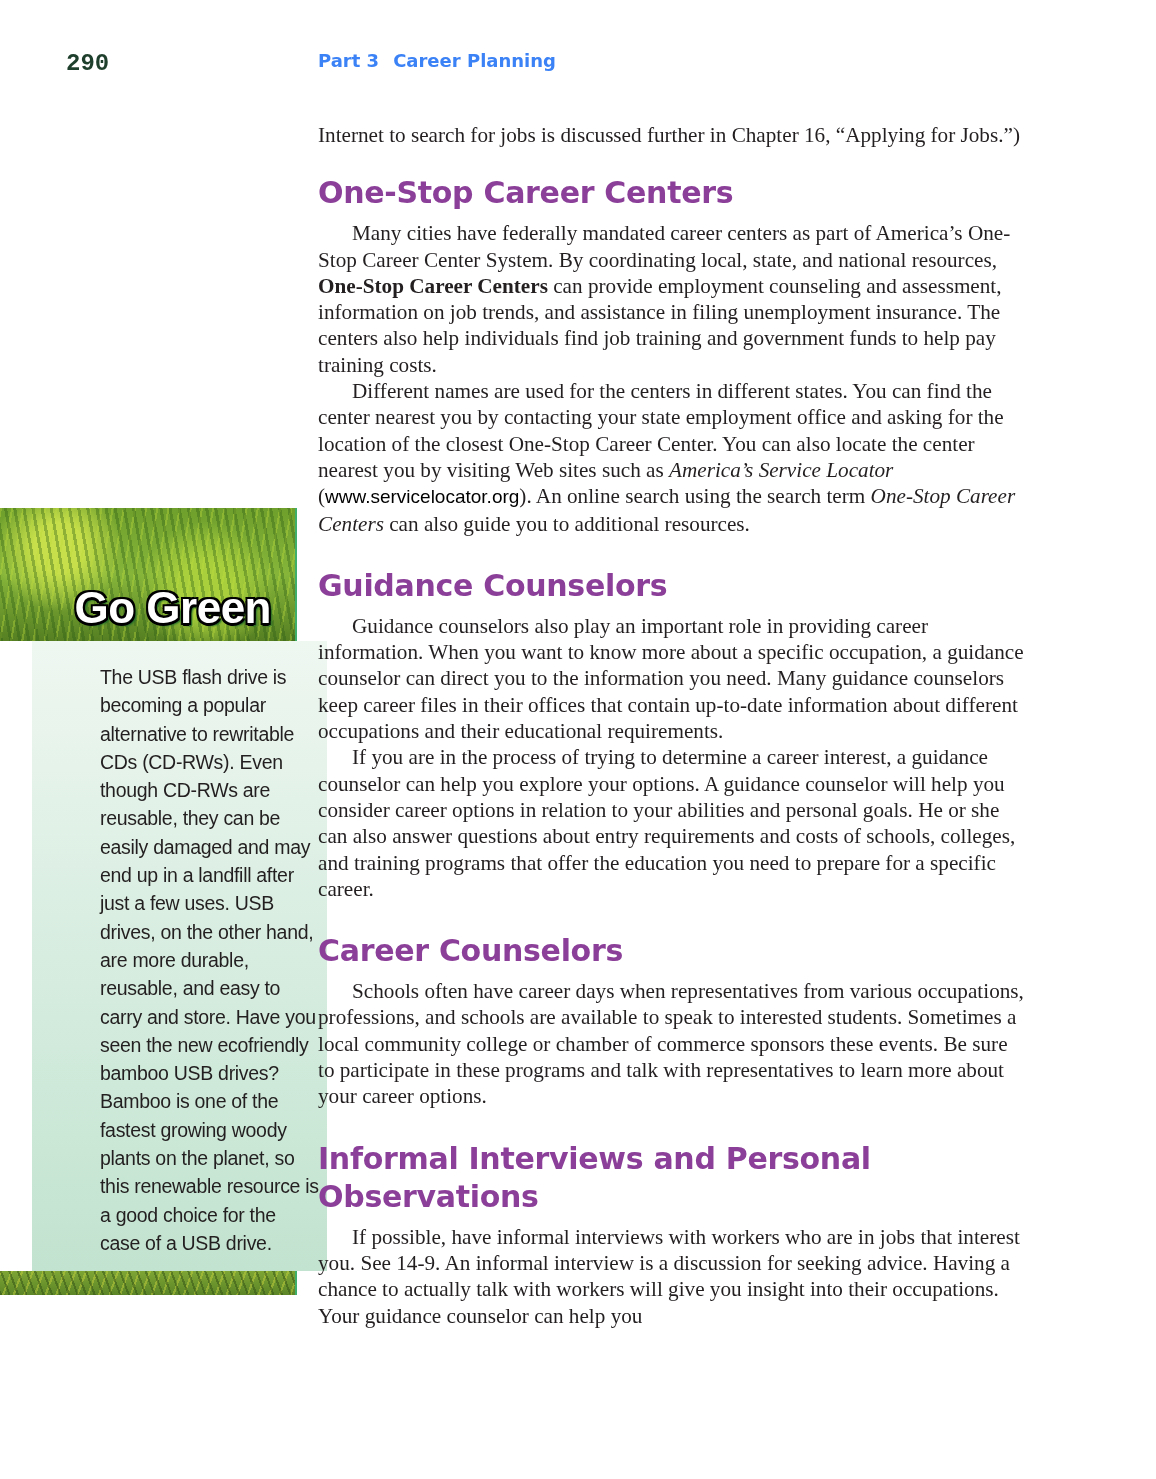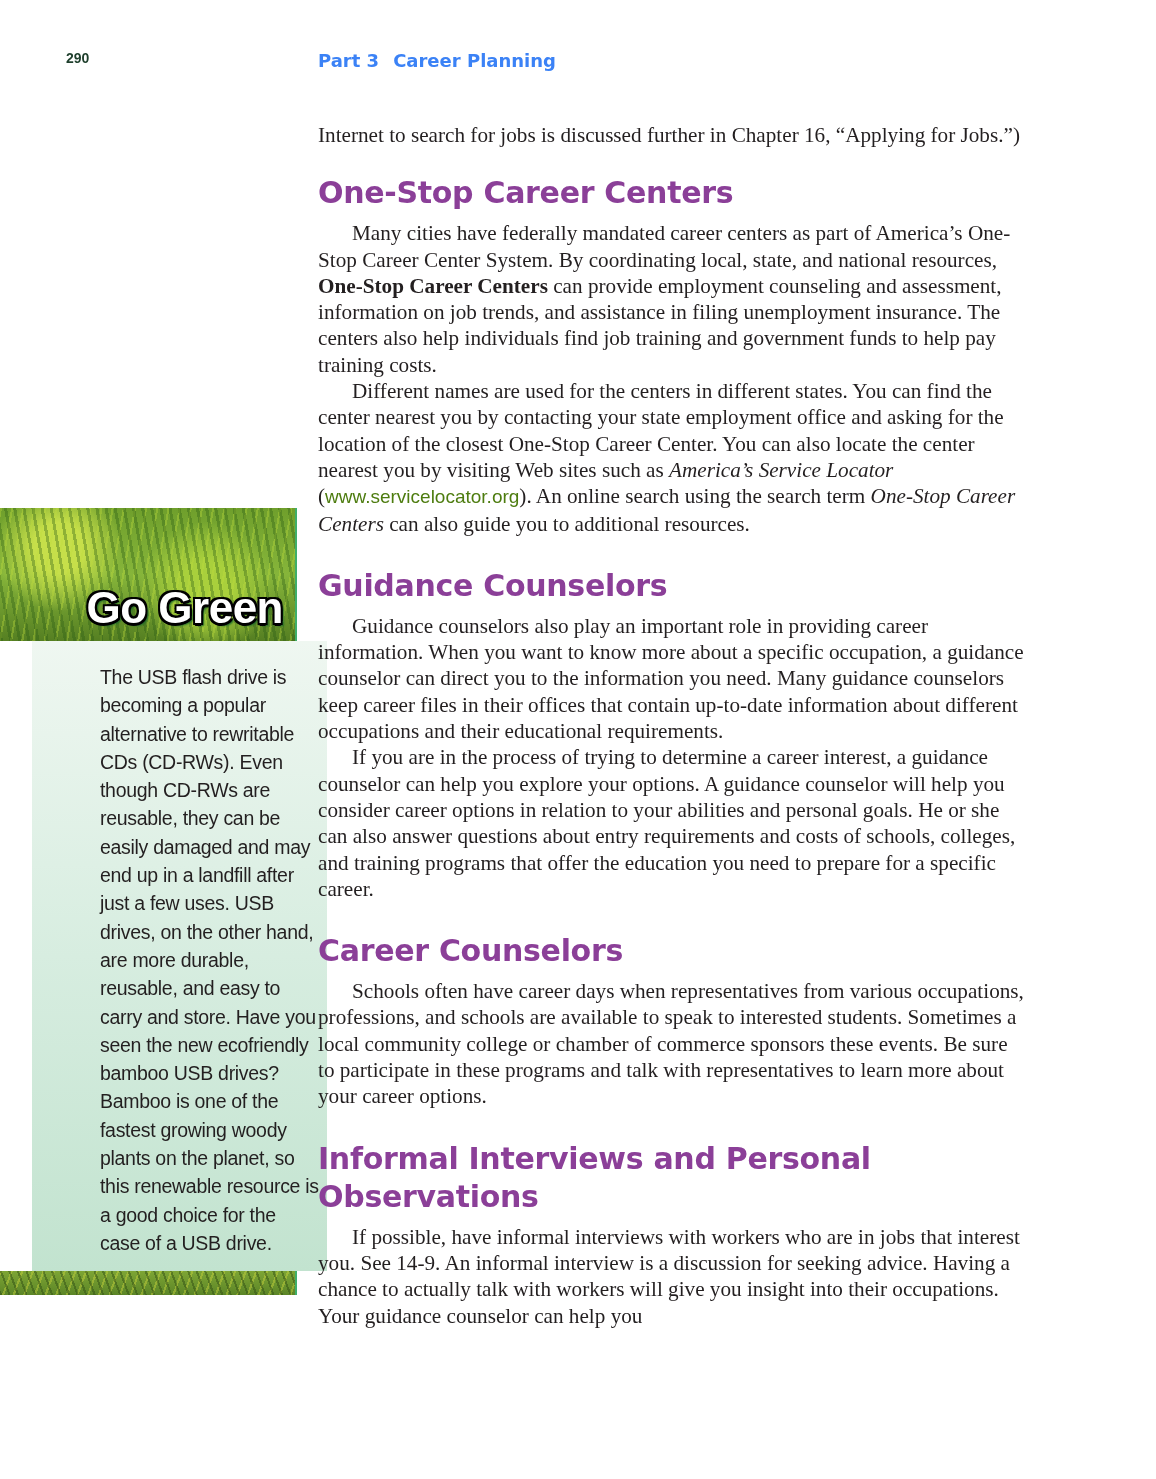--- a/index.html
+++ b/index.html
@@ -4,7 +4,7 @@
 <style>
   html, body { margin:0; padding:0; background:#ffffff; }
   body { width:1156px; height:1479px; position:relative; overflow:hidden; font-family:"DejaVu Serif", serif; color:#231f20; }
-  .page-num { position:absolute; left:66px; top:50px; font-family:Liberation Sans, sans-serif; font-weight:bold; font-size:14px; color:#1e3f2c; }
+  .page-num { position:absolute; left:66px; top:50px; font-family:Liberation Mono, monospace; font-weight:bold; font-size:24px; color:#1e3f2c; }
   .running-head { position:absolute; left:318px; top:50px; font-family:"DejaVu Sans", sans-serif; font-weight:bold; font-size:18px; color:#3b82f6; }
   .running-head .sep { display:inline-block; width:14px; }
   .main { position:absolute; left:318px; top:122px; width:710px; }

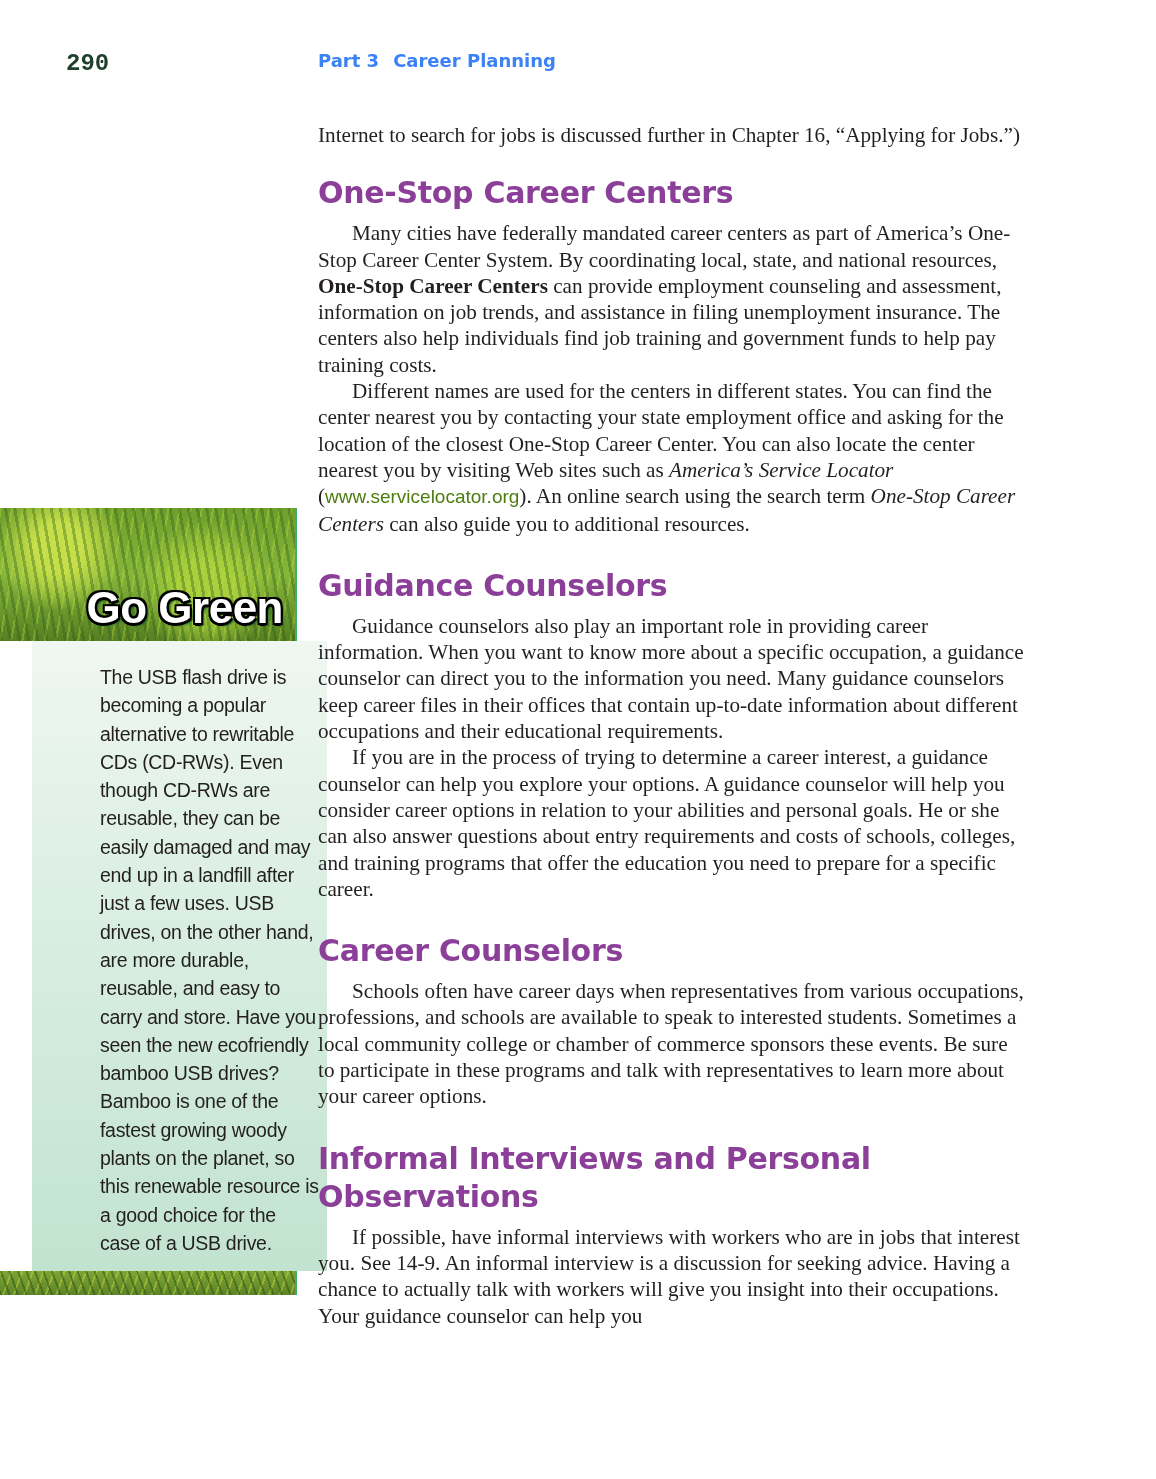--- a/index.html
+++ b/index.html
@@ -11,7 +11,7 @@
   .main p { margin:0; font-family:"Liberation Serif", serif; font-size:21.2px; line-height:26.3px; color:#231f20; }
   .main p.indent { text-indent:34px; }
   .main h2 { margin:0; font-family:"DejaVu Sans", sans-serif; font-weight:bold; font-size:30px; line-height:38px; color:#8b3f98; letter-spacing:-0.3px; }
-  .link { color:#4d7c0f; font-family:"Liberation Sans", sans-serif; font-size:19px; }
+  .link { color:#000000; font-family:"Liberation Sans", sans-serif; font-size:19px; }
   .sidebar { position:absolute; left:0; top:508px; width:295px; height:787px; }
   .sidebar-photo { position:absolute; left:0; top:0; width:295px; height:133px;
     background:

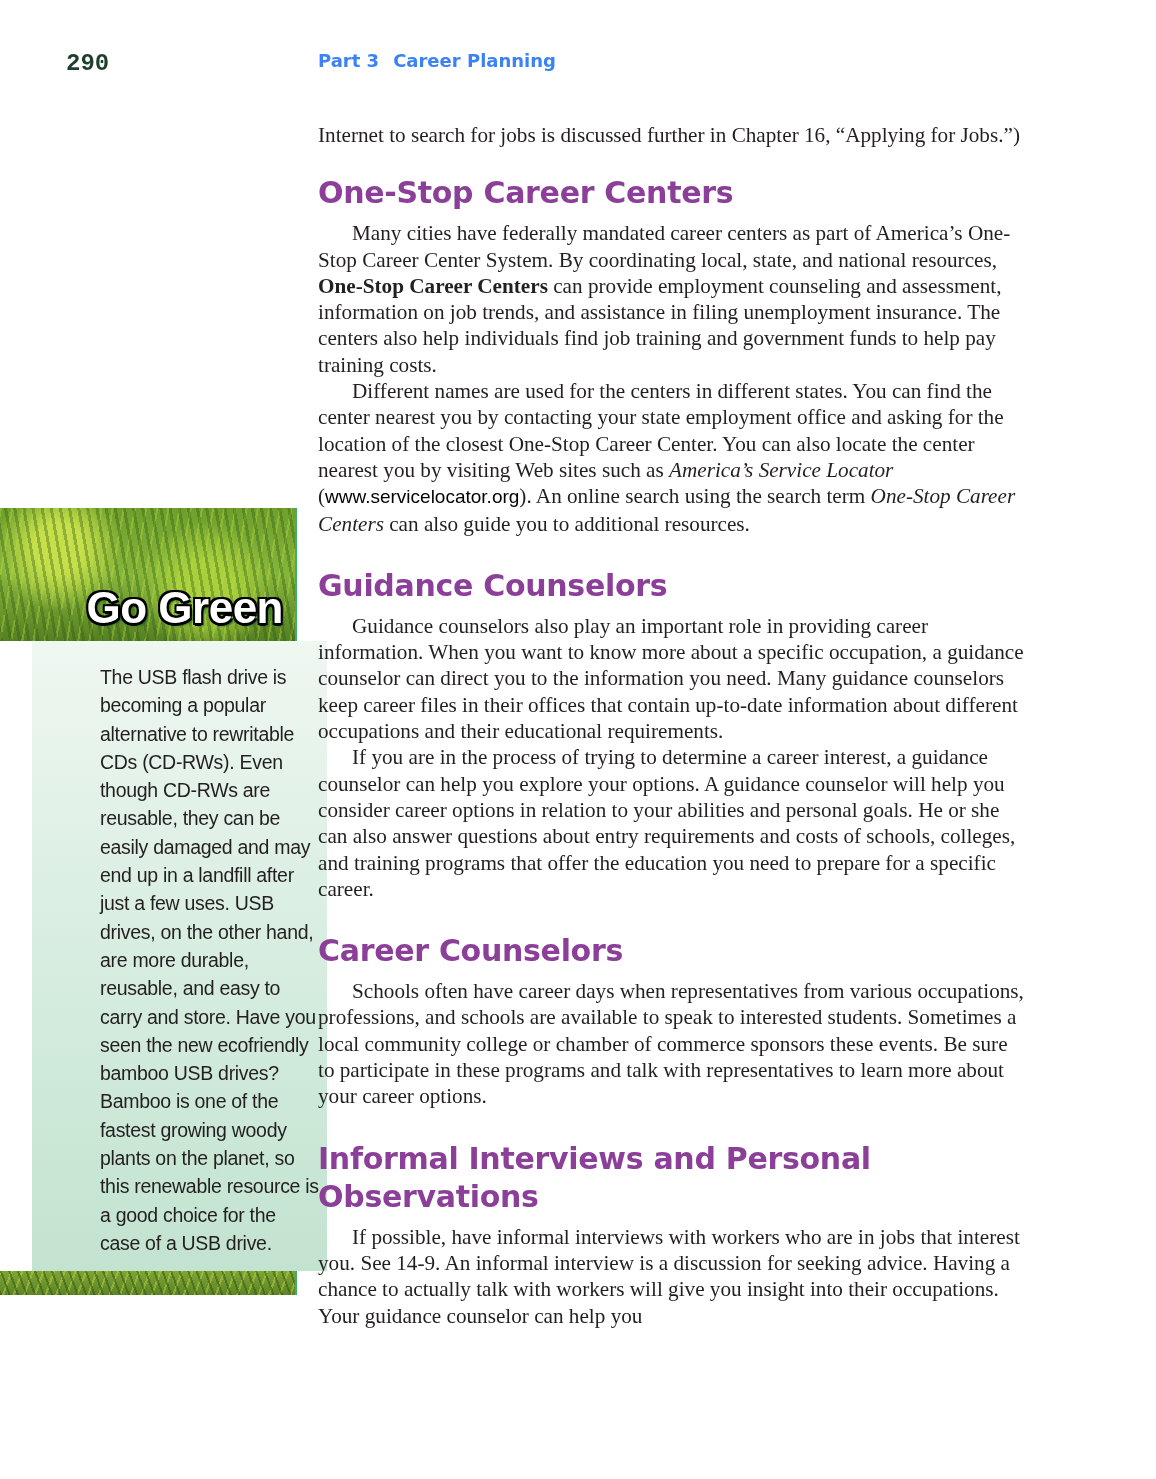--- a/index.html
+++ b/index.html
@@ -21,7 +21,7 @@
       radial-gradient(circle at 70% 60%, #a9d03c 0 12%, transparent 30%),
       linear-gradient(180deg, #6f9f2c 0%, #86b53a 50%, #557f22 100%);
     border-right:2px solid #3fae6a; }
-  .go-green { position:absolute; right:12px; bottom:8px; font-family:"Liberation Sans", sans-serif; font-weight:bold; font-size:44px; color:#ffffff; letter-spacing:-0.5px;
+  .go-green { position:absolute; right:24px; bottom:8px; font-family:"Liberation Sans", sans-serif; font-weight:bold; font-size:44px; color:#ffffff; letter-spacing:-0.5px;
     text-shadow: -2px -2px 0 #000, 2px -2px 0 #000, -2px 2px 0 #000, 2px 2px 0 #000, 0 3px 0 #000, 3px 3px 2px #1f6b2a; }
   .sidebar-body { position:absolute; left:0; top:133px; width:295px; height:630px; background:linear-gradient(180deg, #eff7f1 0%, #d7ede0 50%, #c2e3cf 100%);margin-left:32px; }
   .sidebar-text { position:absolute; left:68px; top:22px; width:220px; font-family:"Liberation Sans", sans-serif; font-size:19.5px; line-height:28.3px; color:#231f20; letter-spacing:-0.3px; }

